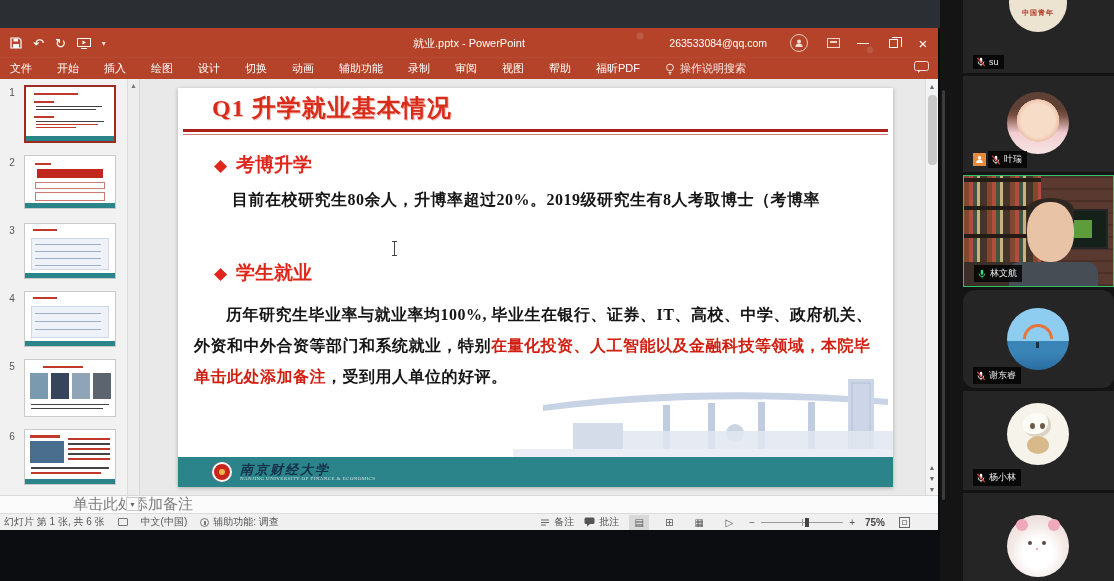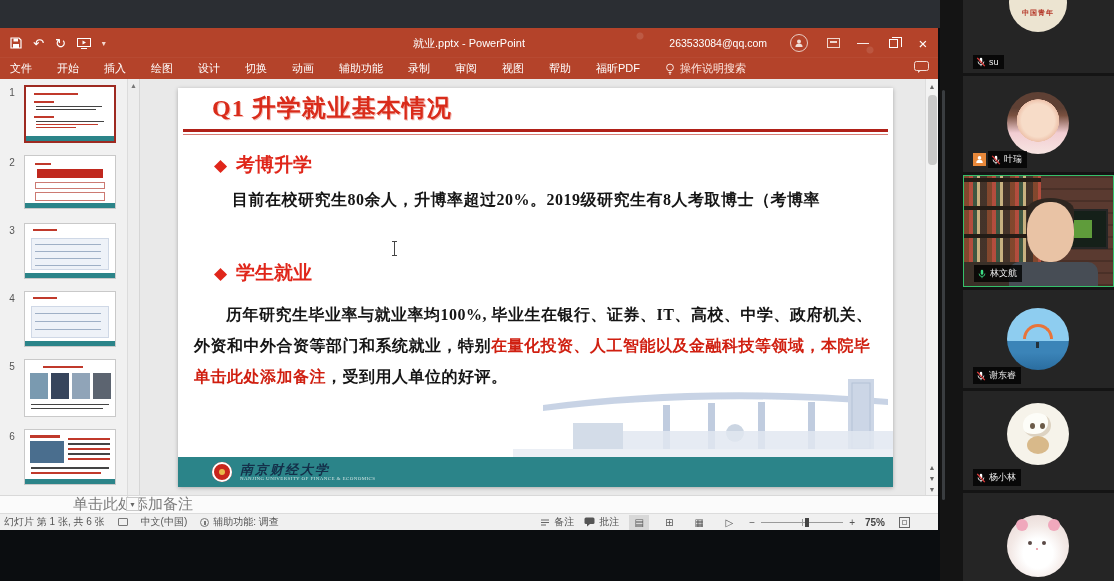--- a/index.html
+++ b/index.html
@@ -505,7 +505,7 @@
       </div>
     </div>
 
-    <div class="tile" style="top:290px; height:98px;">
+    <div class="tile" style="top:290px; height:98px;border-radius:12px;">
       <div class="circ av-para">
         <span class="wing"></span>
           <span class="pilot"></span>

